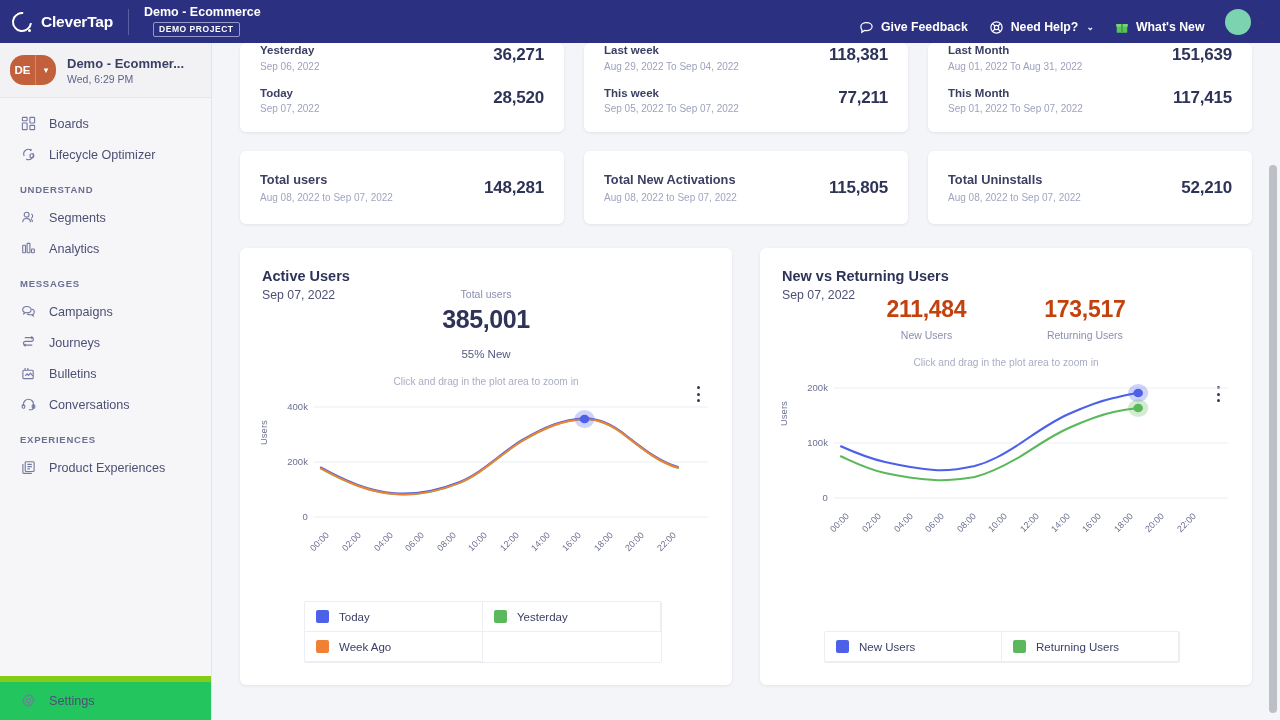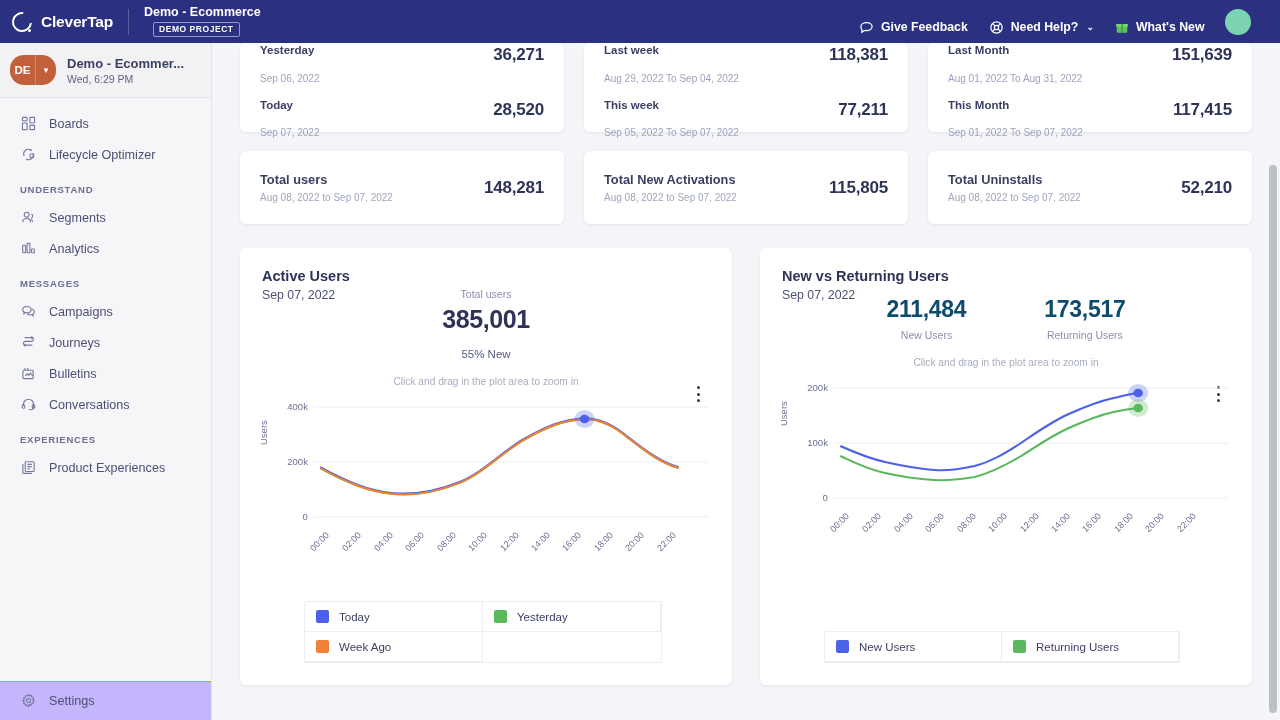--- a/index.html
+++ b/index.html
@@ -116,7 +116,7 @@
   .mini-line{ display:flex; align-items:flex-start; justify-content:space-between; }
   .mini-line + .mini-line{ margin-top:14px; }
   .ml-left .t{ font-size:11.5px; font-weight:700; color:#3b3f63; line-height:1.35; }
-  .ml-left .s{ font-size:10px; color:#9ea2bd; margin-top:14px; }
+  .ml-left .s{ font-size:10px; color:#9ea2bd; margin-top:2px; }
   .ml-val{ font-size:17px; font-weight:700; color:#2e3358; letter-spacing:-.2px; padding-top:2px; }
 
   .row-totals{ display:flex; gap:20px; margin-top:19px; }

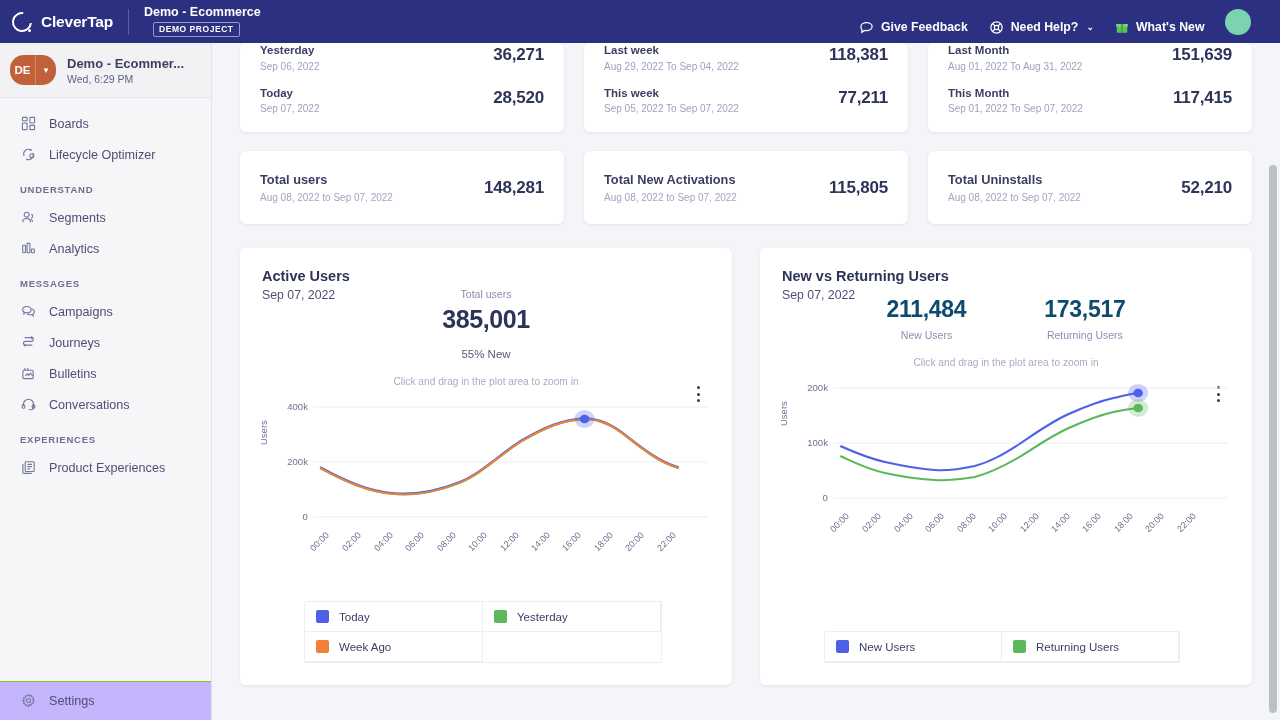--- a/index.html
+++ b/index.html
@@ -141,7 +141,7 @@
 
   .kpi-pair{ display:flex; justify-content:center; gap:78px; margin-top:-6px; }
   .kpi-col{ text-align:center; }
-  .kpi-col .big{ font-size:23px; font-weight:600; color:#0c4a6e; letter-spacing:-.3px; }
+  .kpi-col .big{ font-size:23px; font-weight:600; color:#c2410c; letter-spacing:-.3px; }
   .kpi-col .lbl{ font-size:10.5px; color:#8b8fae; margin-top:6px; }
 
   .kebab{

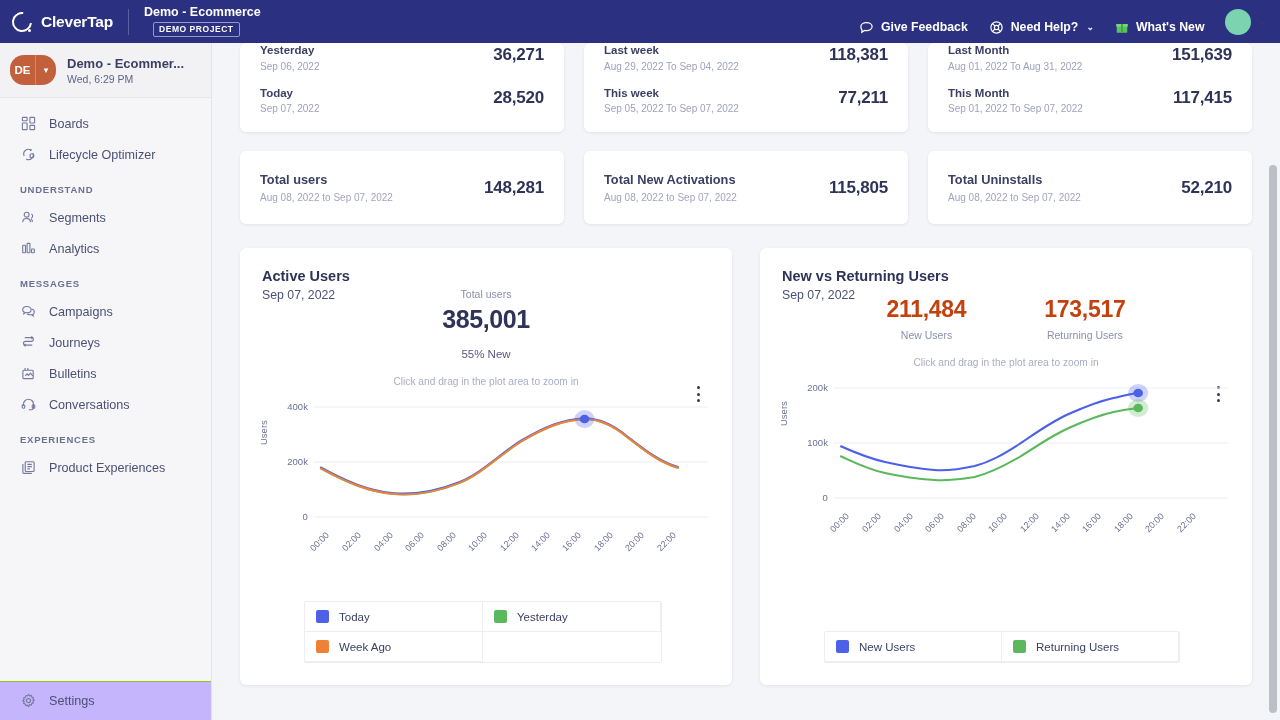--- a/index.html
+++ b/index.html
@@ -94,7 +94,7 @@
   .nav-item .lbl{ font-size:12.6px; color:#4c5075; }
   .settings-row{
     position:absolute; bottom:0; left:0; width:211px;
-    border-top:1px solid #84cc16; background:#c4b5fd;
+    border-top:6px solid #84cc16; background:#22c55e;
   }
   .settings-row .nav-item{ padding-top:10px; padding-bottom:11px; }
 

